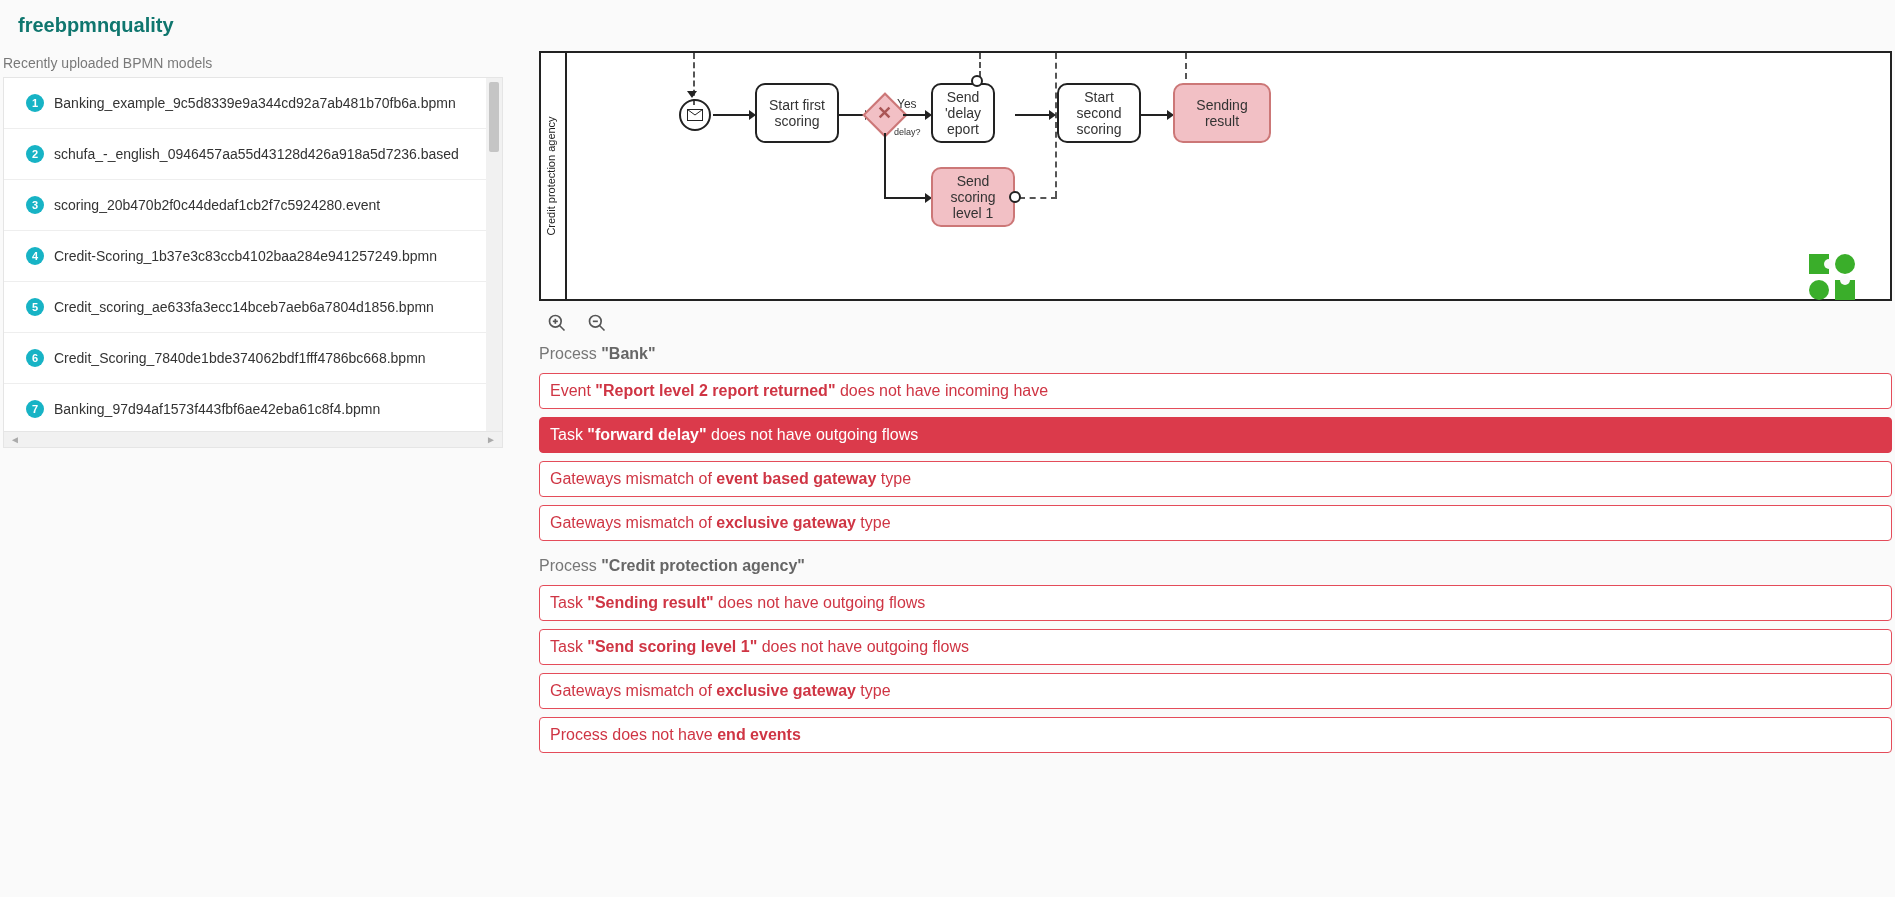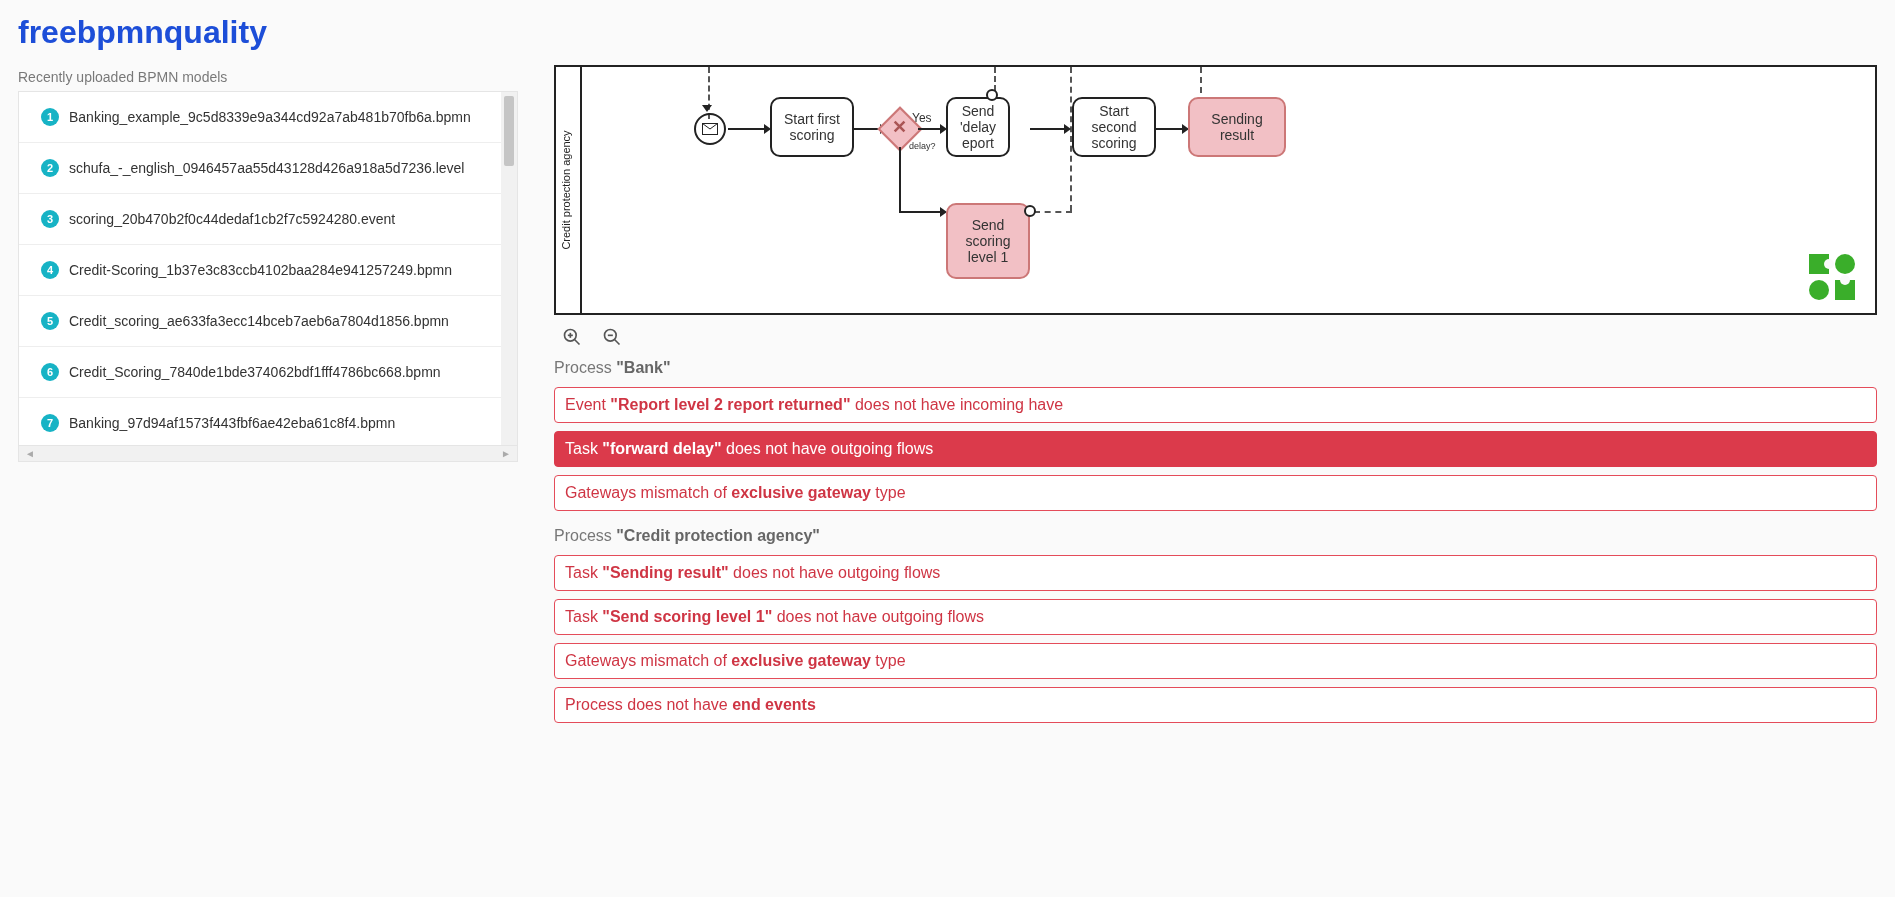--- a/index.html
+++ b/index.html
@@ -5,7 +5,7 @@
 * { box-sizing: border-box; margin: 0; padding: 0; }
 body { font-family: -apple-system, BlinkMacSystemFont, 'Segoe UI', sans-serif; background: #fafafa; color: #333; width: 1895px; }
 .topbar { display: flex; align-items: center; padding: 14px 18px; gap: 22px; background: #fafafa; }
-.brand { font-size: 32px; font-weight: 700; color: #1d4ed8; }
+.brand { font-size: 20px; font-weight: 700; color: #0f766e; }
 .nav-link { font-size: 18px; color: #666; cursor: pointer; }
 .main { display: flex; padding: 0 18px; gap: 36px; }
 .left { width: 500px; flex-shrink: 0; }

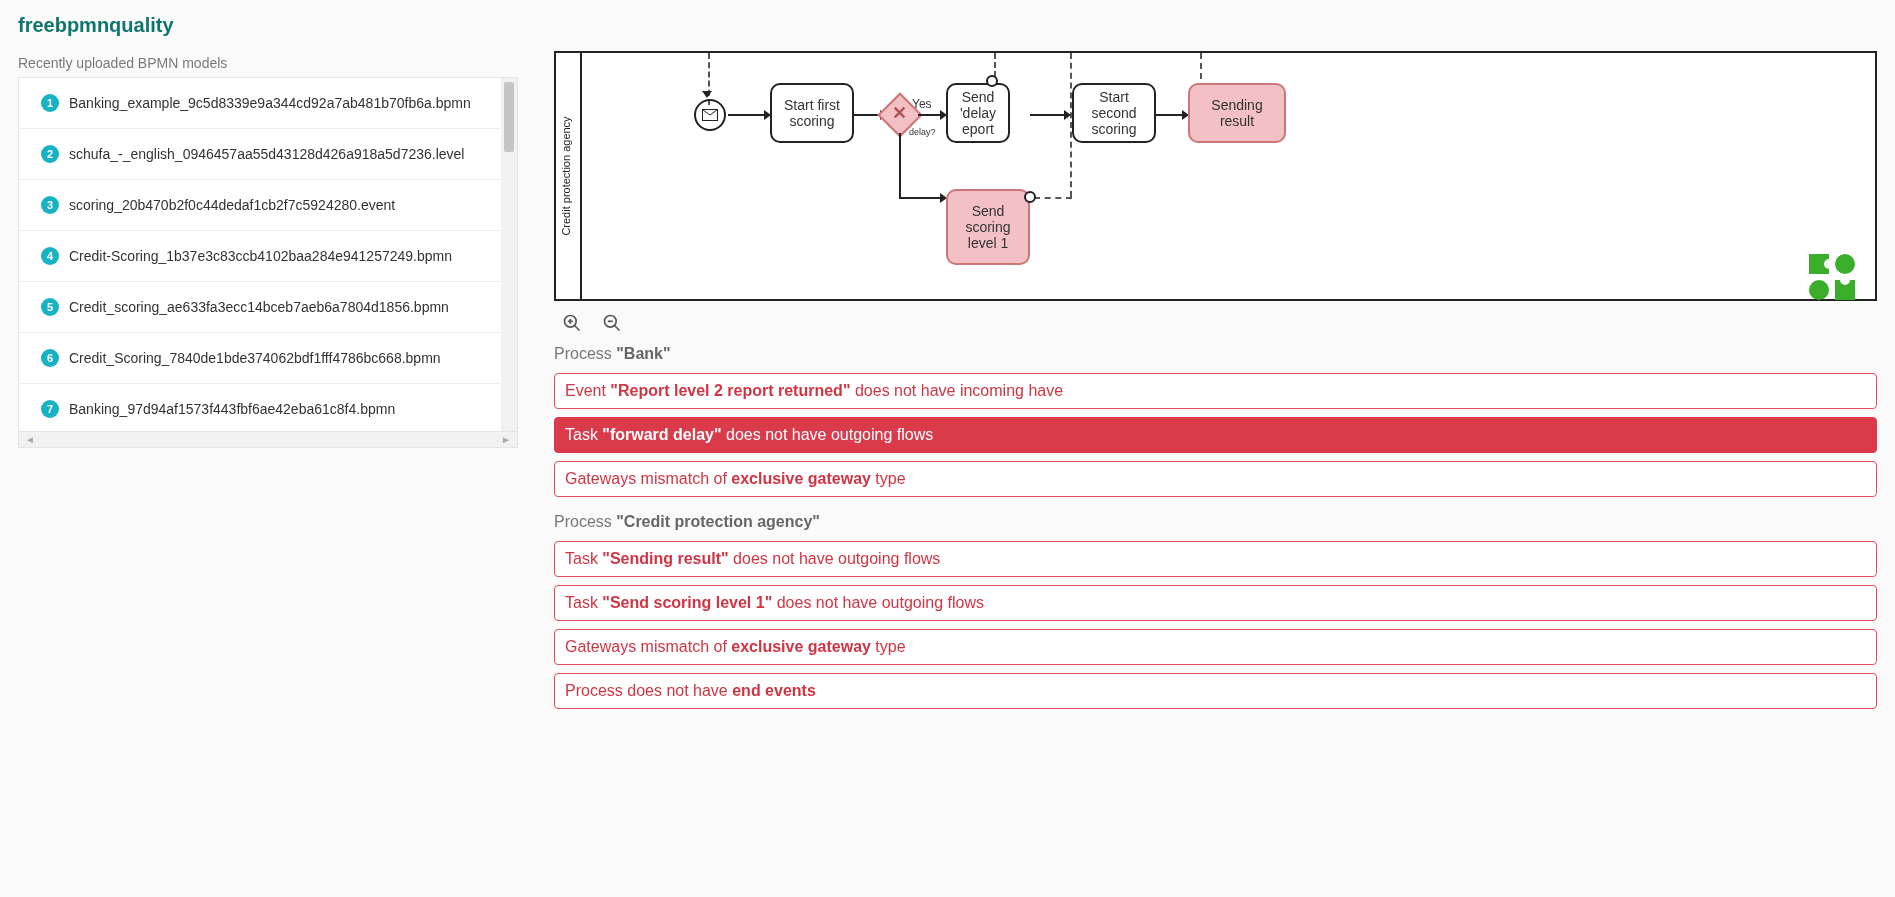--- a/index.html
+++ b/index.html
@@ -7,7 +7,7 @@
 .topbar { display: flex; align-items: center; padding: 14px 18px; gap: 22px; background: #fafafa; }
 .brand { font-size: 20px; font-weight: 700; color: #0f766e; }
 .nav-link { font-size: 18px; color: #666; cursor: pointer; }
-.main { display: flex; padding: 0 18px; gap: 36px; }
+.main { display: flex; padding: 0 3px; gap: 36px; }
 .left { width: 500px; flex-shrink: 0; }
 .left-header { font-size: 14px; color: #222; padding: 4px 0 6px 0; opacity: .6; }
 .list-wrap { position: relative; height: 355px; border: 1px solid #e5e5e5; background: #fff; display: flex; }

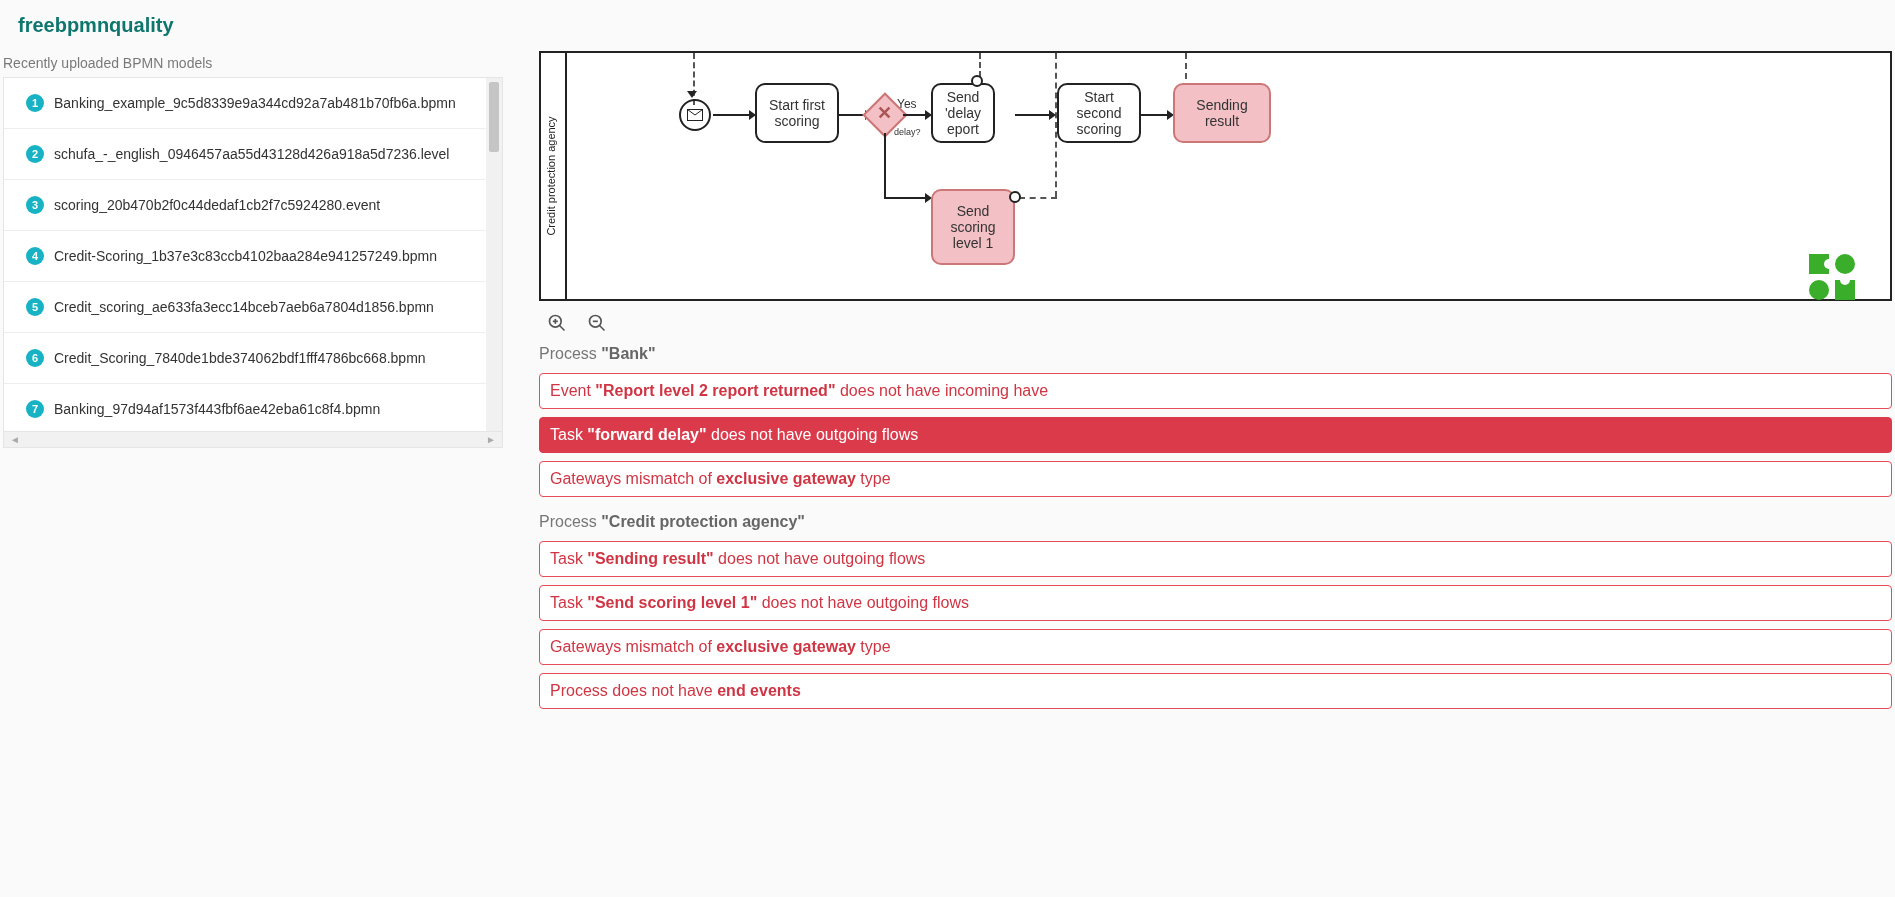--- a/index.html
+++ b/index.html
@@ -60,7 +60,7 @@
           </div>
           <div class="list-item">
             <div class="badge">2</div>
-            <span>schufa_-_english_0946457aa55d43128d426a918a5d7236.level</span>
+            <span>schufa_-_english_0946457aa55d43128d426a918a5d7236.based</span>
           </div>
           <div class="list-item">
             <div class="badge">3</div>

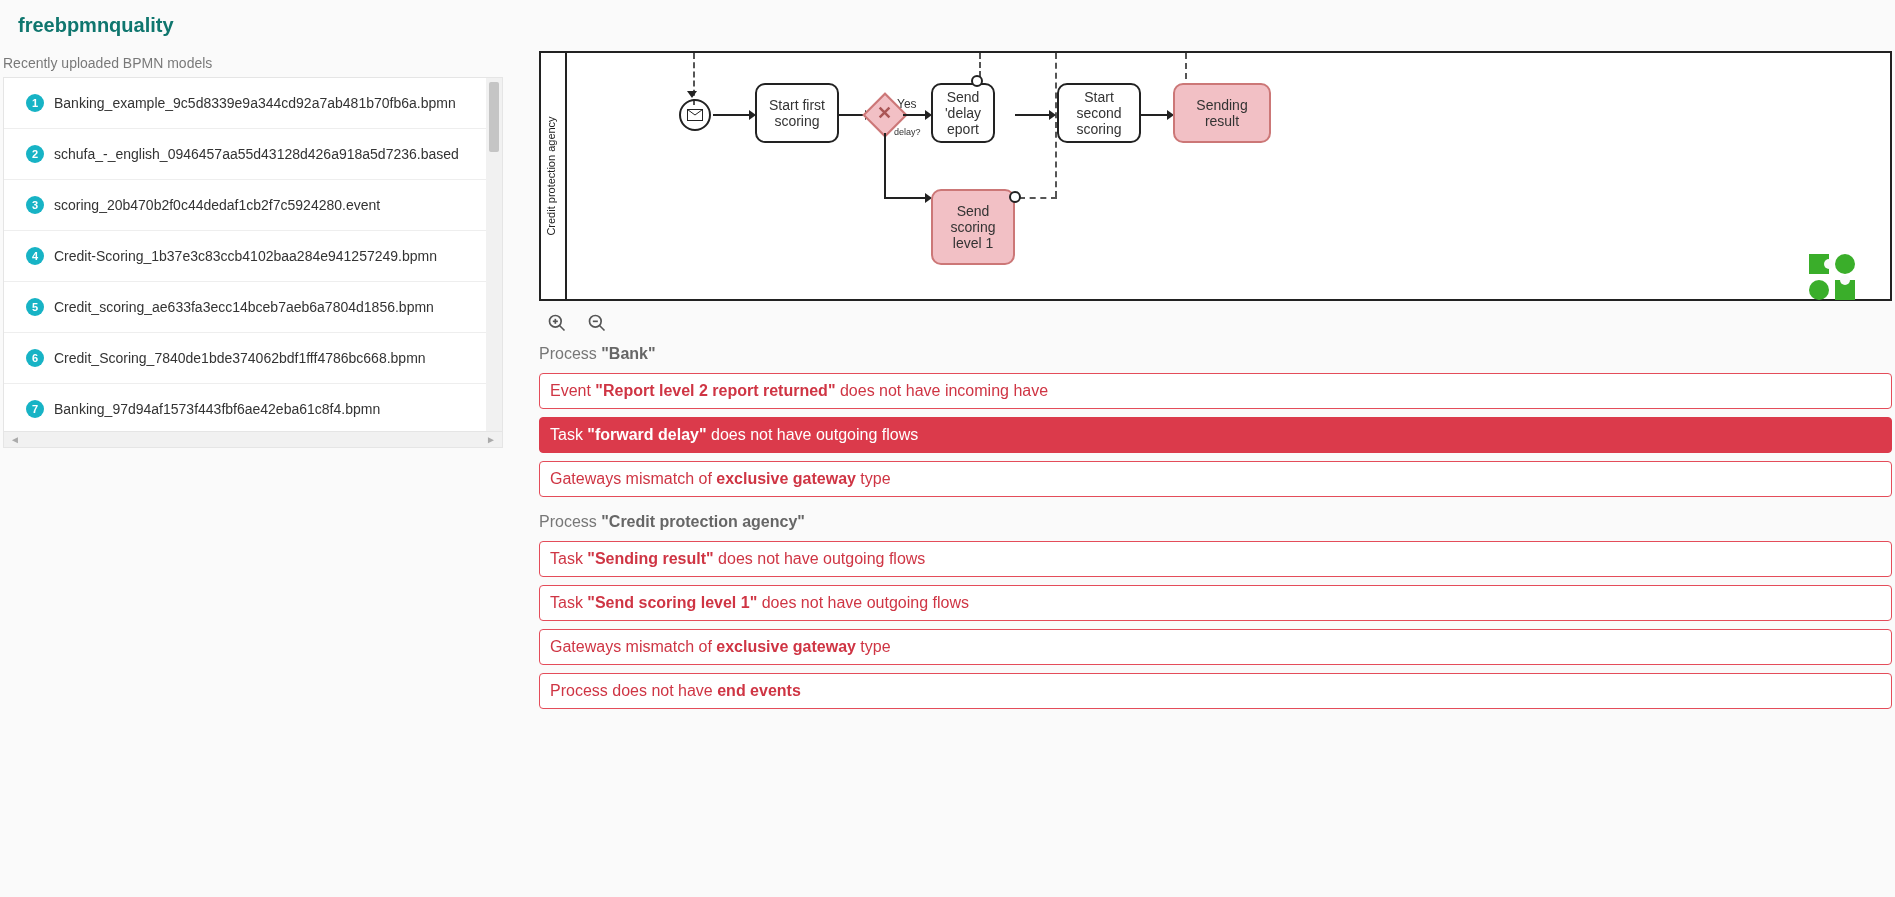--- a/index.html
+++ b/index.html
@@ -144,7 +144,7 @@
       <div class="arrow-line" style="left:343px;top:80px;width:2px;height:64px;"></div>
       <div class="arrow-line" style="left:343px;top:144px;width:44px;height:2px;"></div>
       <div class="arrow-head" style="left:384px;top:140px;"></div>
-      <div class="task-box pink" style="left:390px;top:114px;width:84px;height:76px;margin-top:22px;">Send scoring level 1</div>
+      <div class="task-box pink" style="left:390px;top:114px;width:84px;height:60px;">Send scoring level 1</div>
       <div class="small-circle" style="left:468px;top:138px;"></div>
     </div>
 

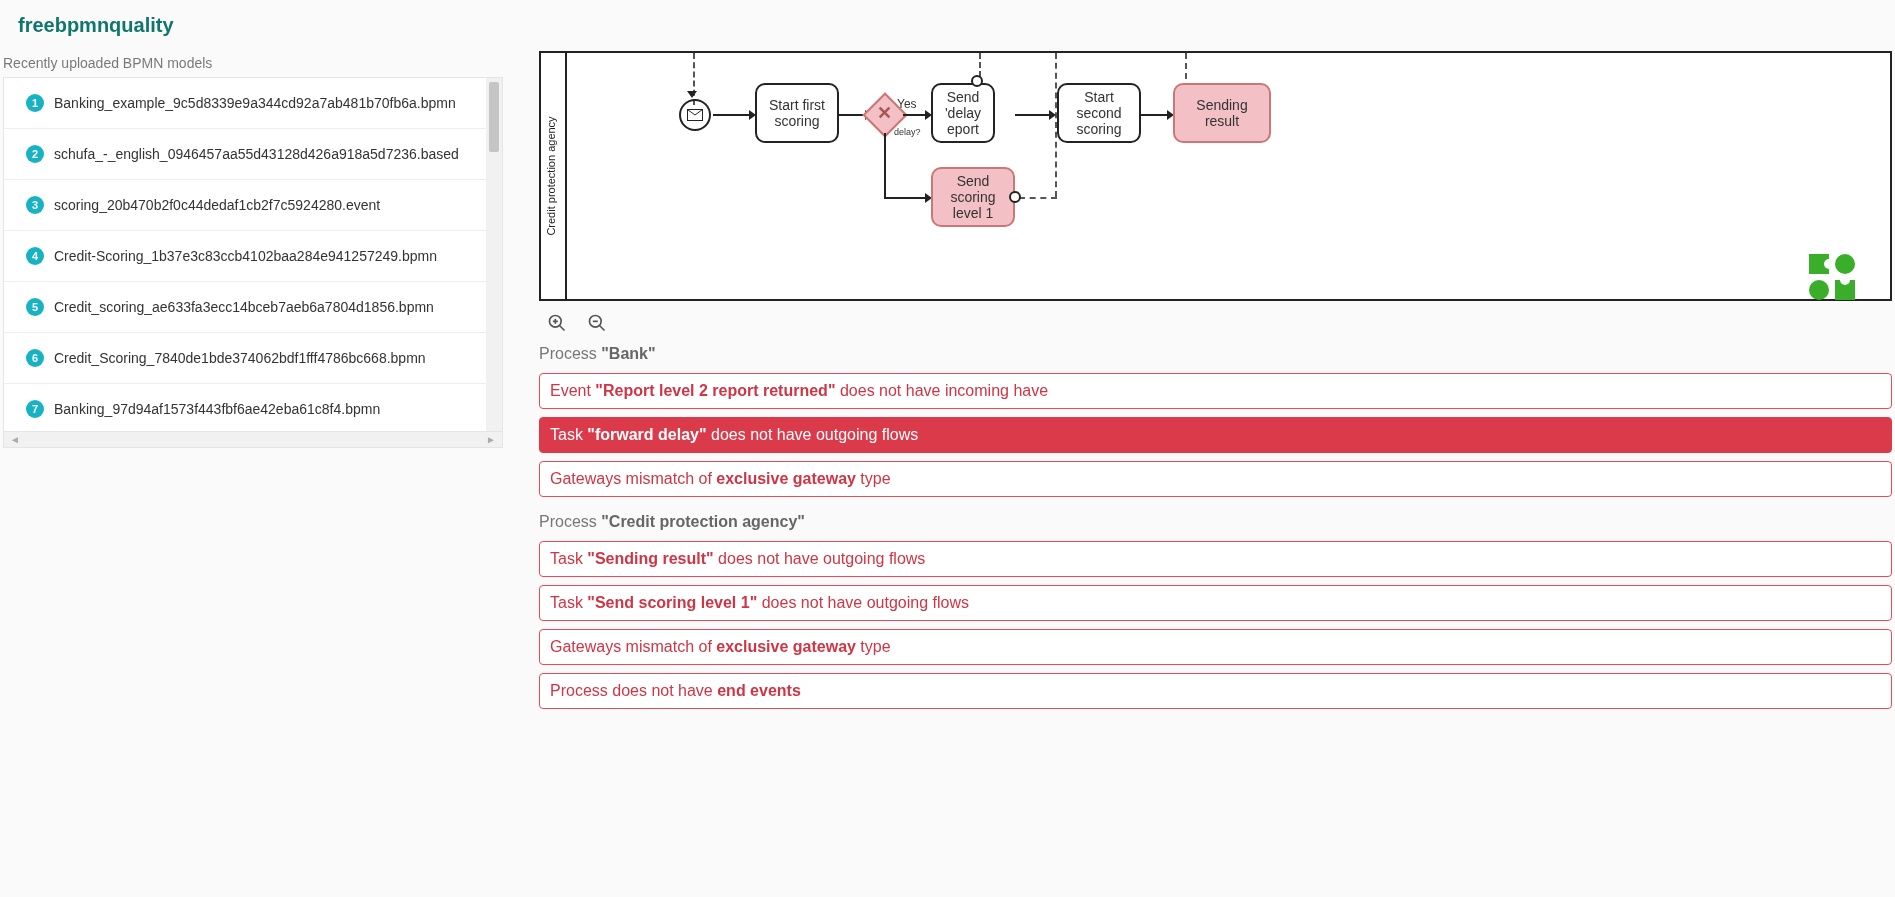--- a/index.html
+++ b/index.html
@@ -166,6 +166,7 @@
     <div class="issues" id="issues1">
         <div class="issue"><span>Event </span><b>"Report level 2 report returned"</b><span> does not have incoming have</span></div>
         <div class="issue active"><span>Task </span><b>"forward delay"</b><span> does not have outgoing flows</span></div>
+        <div class="issue"><span>Gateways mismatch of </span><b>event based gateway</b><span> type</span></div>
         <div class="issue"><span>Gateways mismatch of </span><b>exclusive gateway</b><span> type</span></div>
       </div>
 

